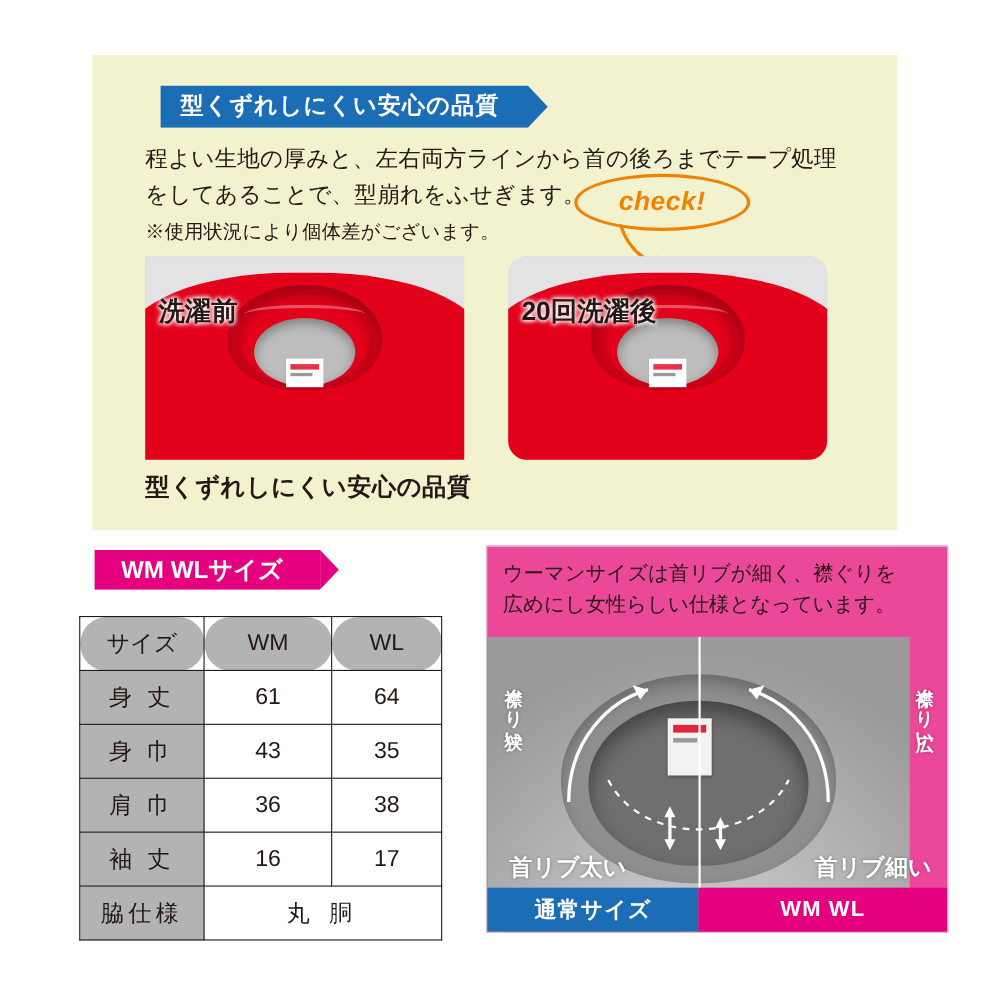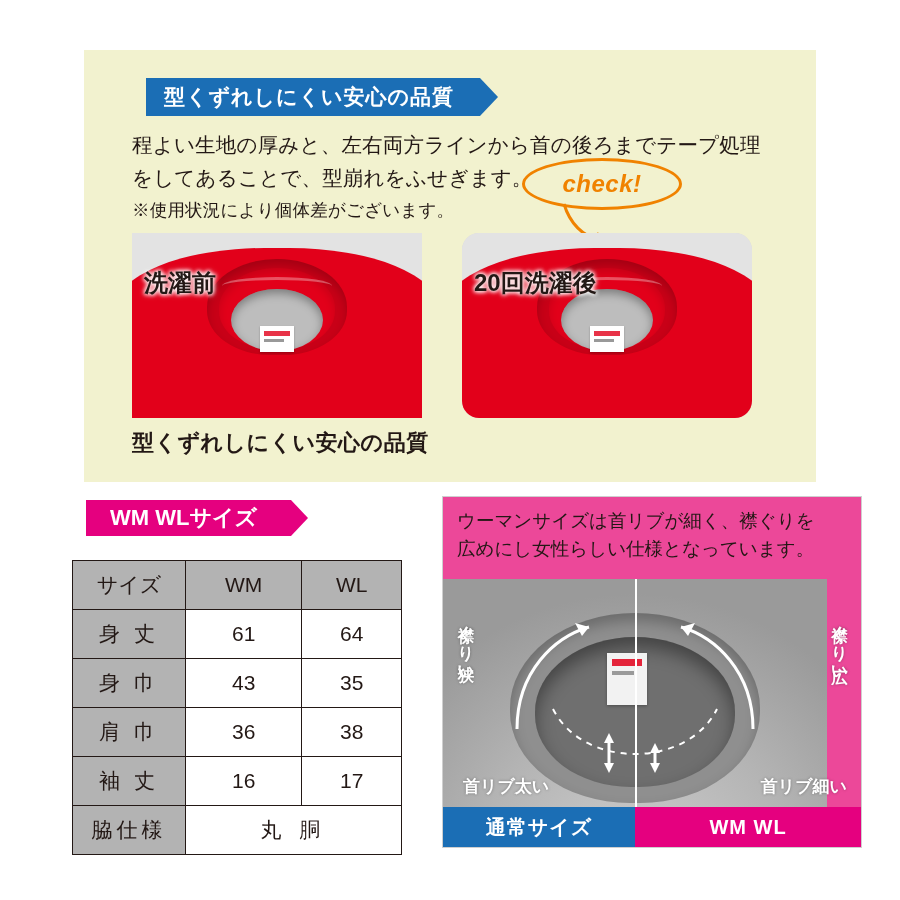--- a/index.html
+++ b/index.html
@@ -268,6 +268,7 @@
   table.size-table thead th {
     background: #b3b3b3;
     font-weight: normal;
+    border-radius: 24px;
   }
   table.size-table tbody th {
     background: #b3b3b3;

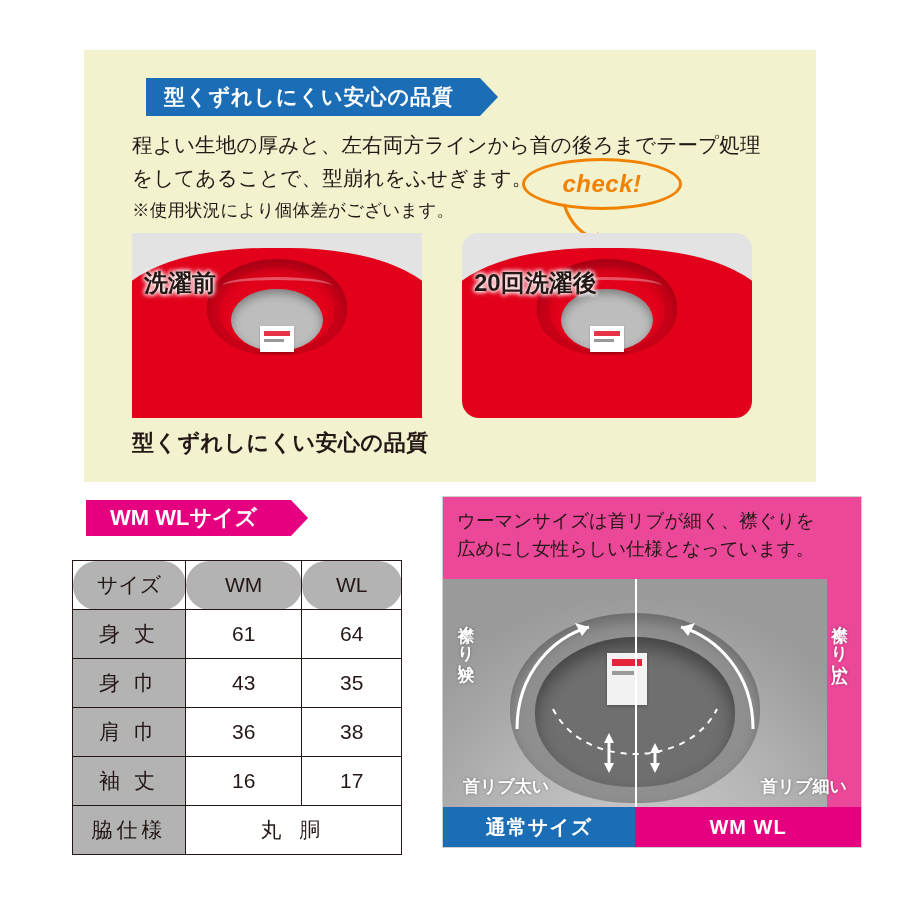--- a/index.html
+++ b/index.html
@@ -377,7 +377,7 @@
   .neck-label {
     position: absolute;
     color: #ffffff;
-    font-size: 17px;
+    font-size: 21px;
     font-weight: bold;
     line-height: 1.12;
     z-index: 6;

